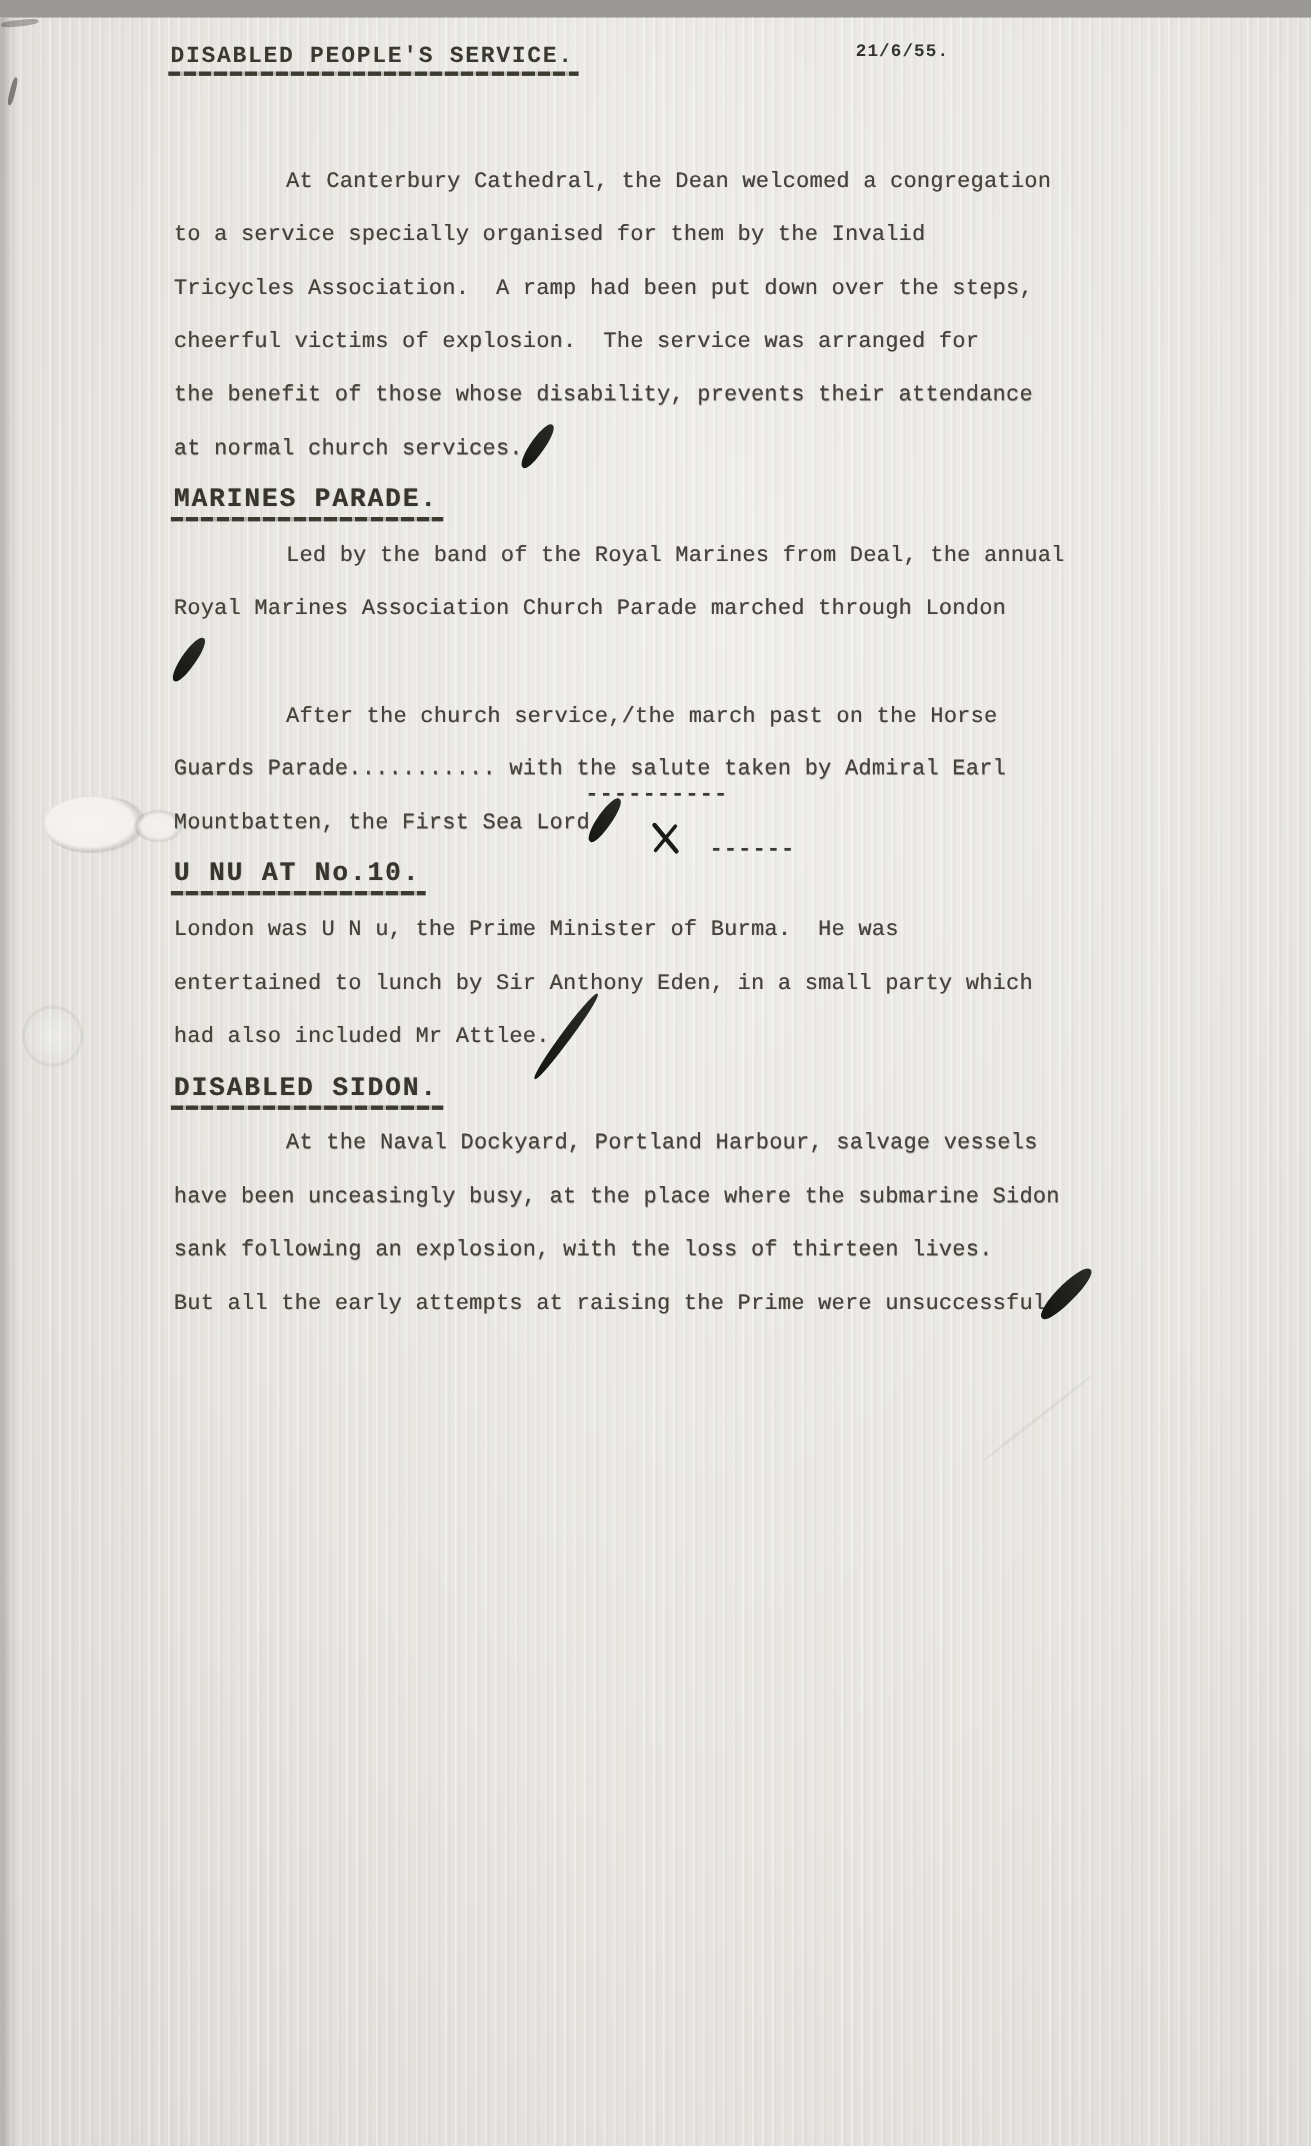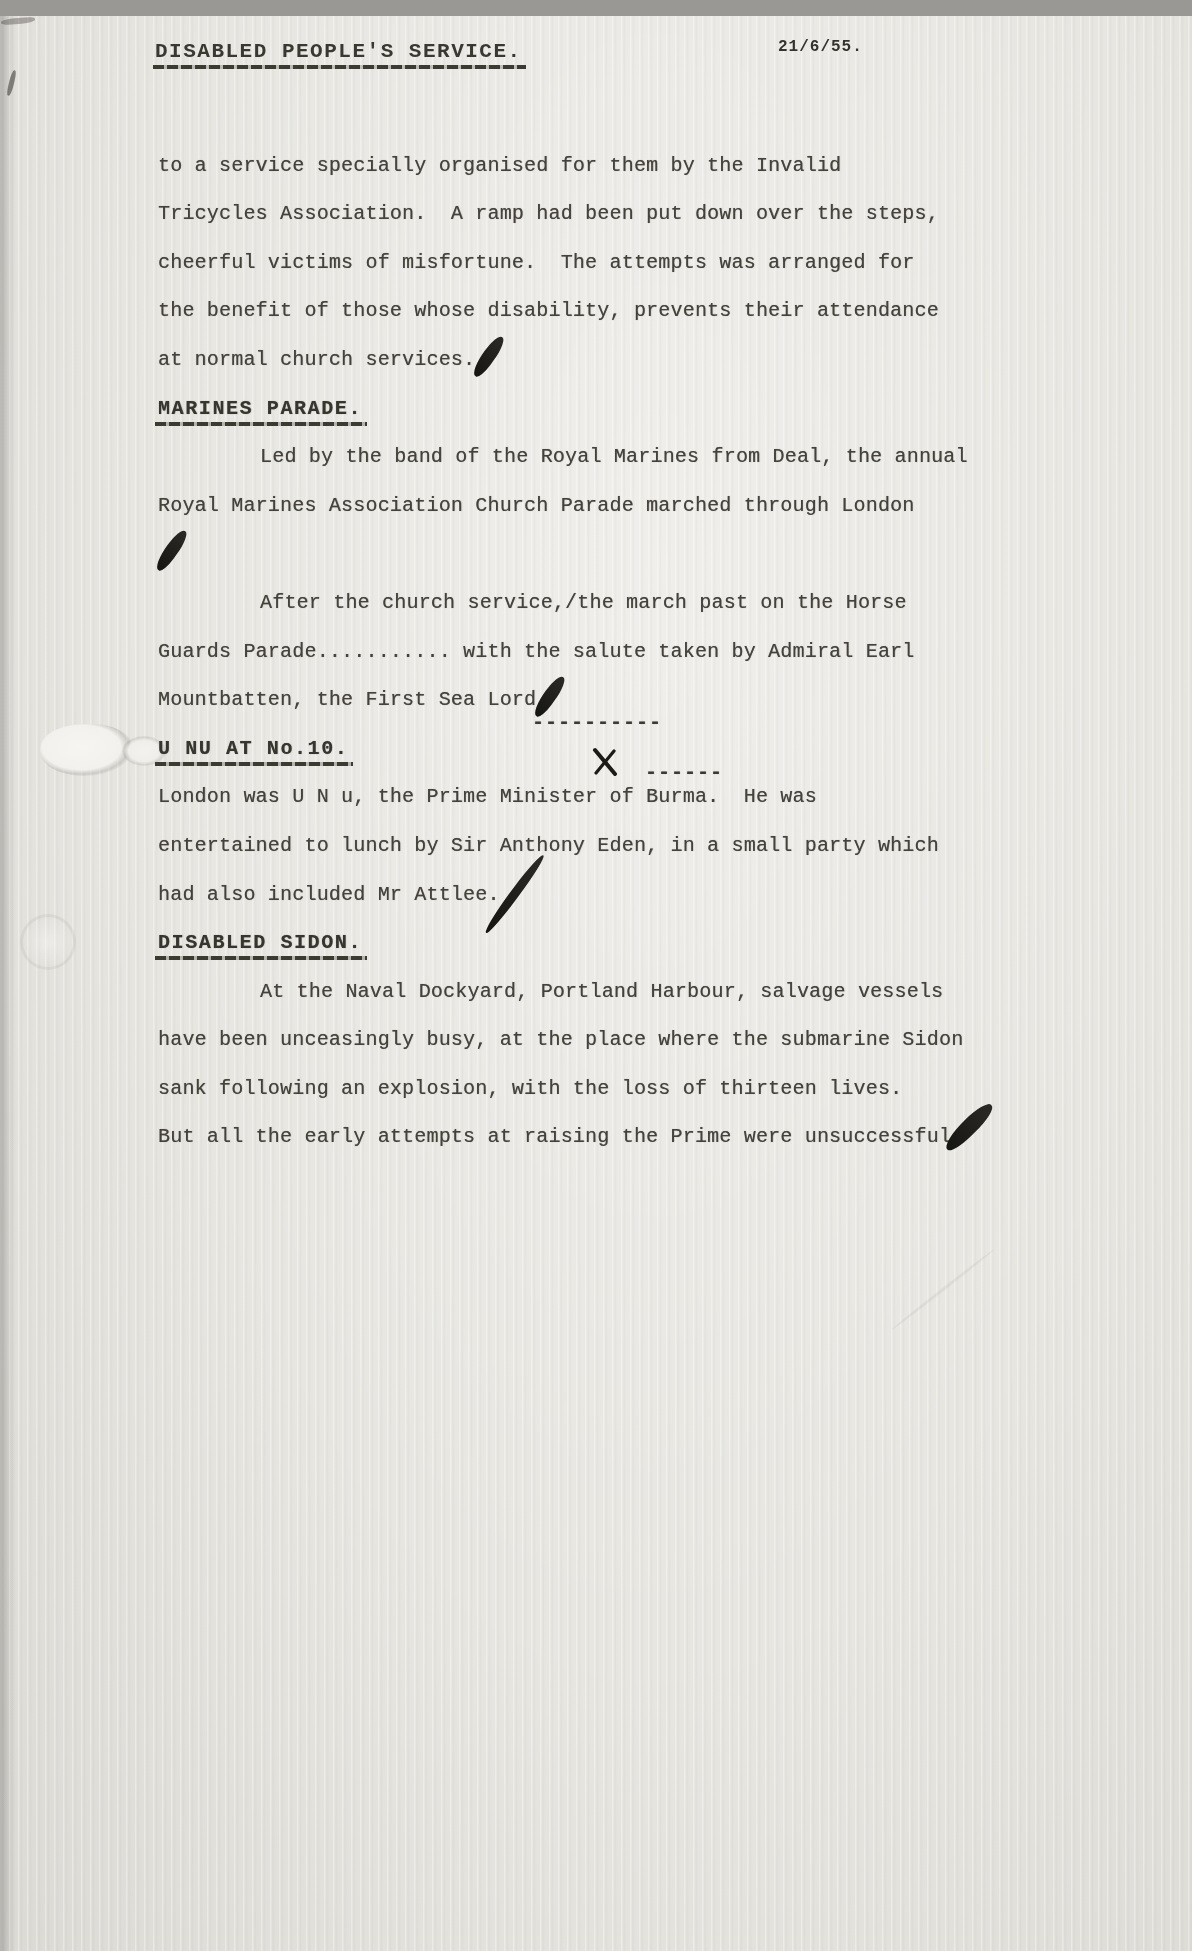--- a/index.html
+++ b/index.html
@@ -92,6 +92,9 @@
   <div class="hdr-date">21/6/55.</div>
 
   <div class="doc-body">
+      <div class="line indent">
+        <span class="txt">At Canterbury Cathedral, the Dean welcomed a congregation</span>
+      </div>
       <div class="line">
         <span class="txt">to a service specially organised for them by the Invalid</span>
       </div>

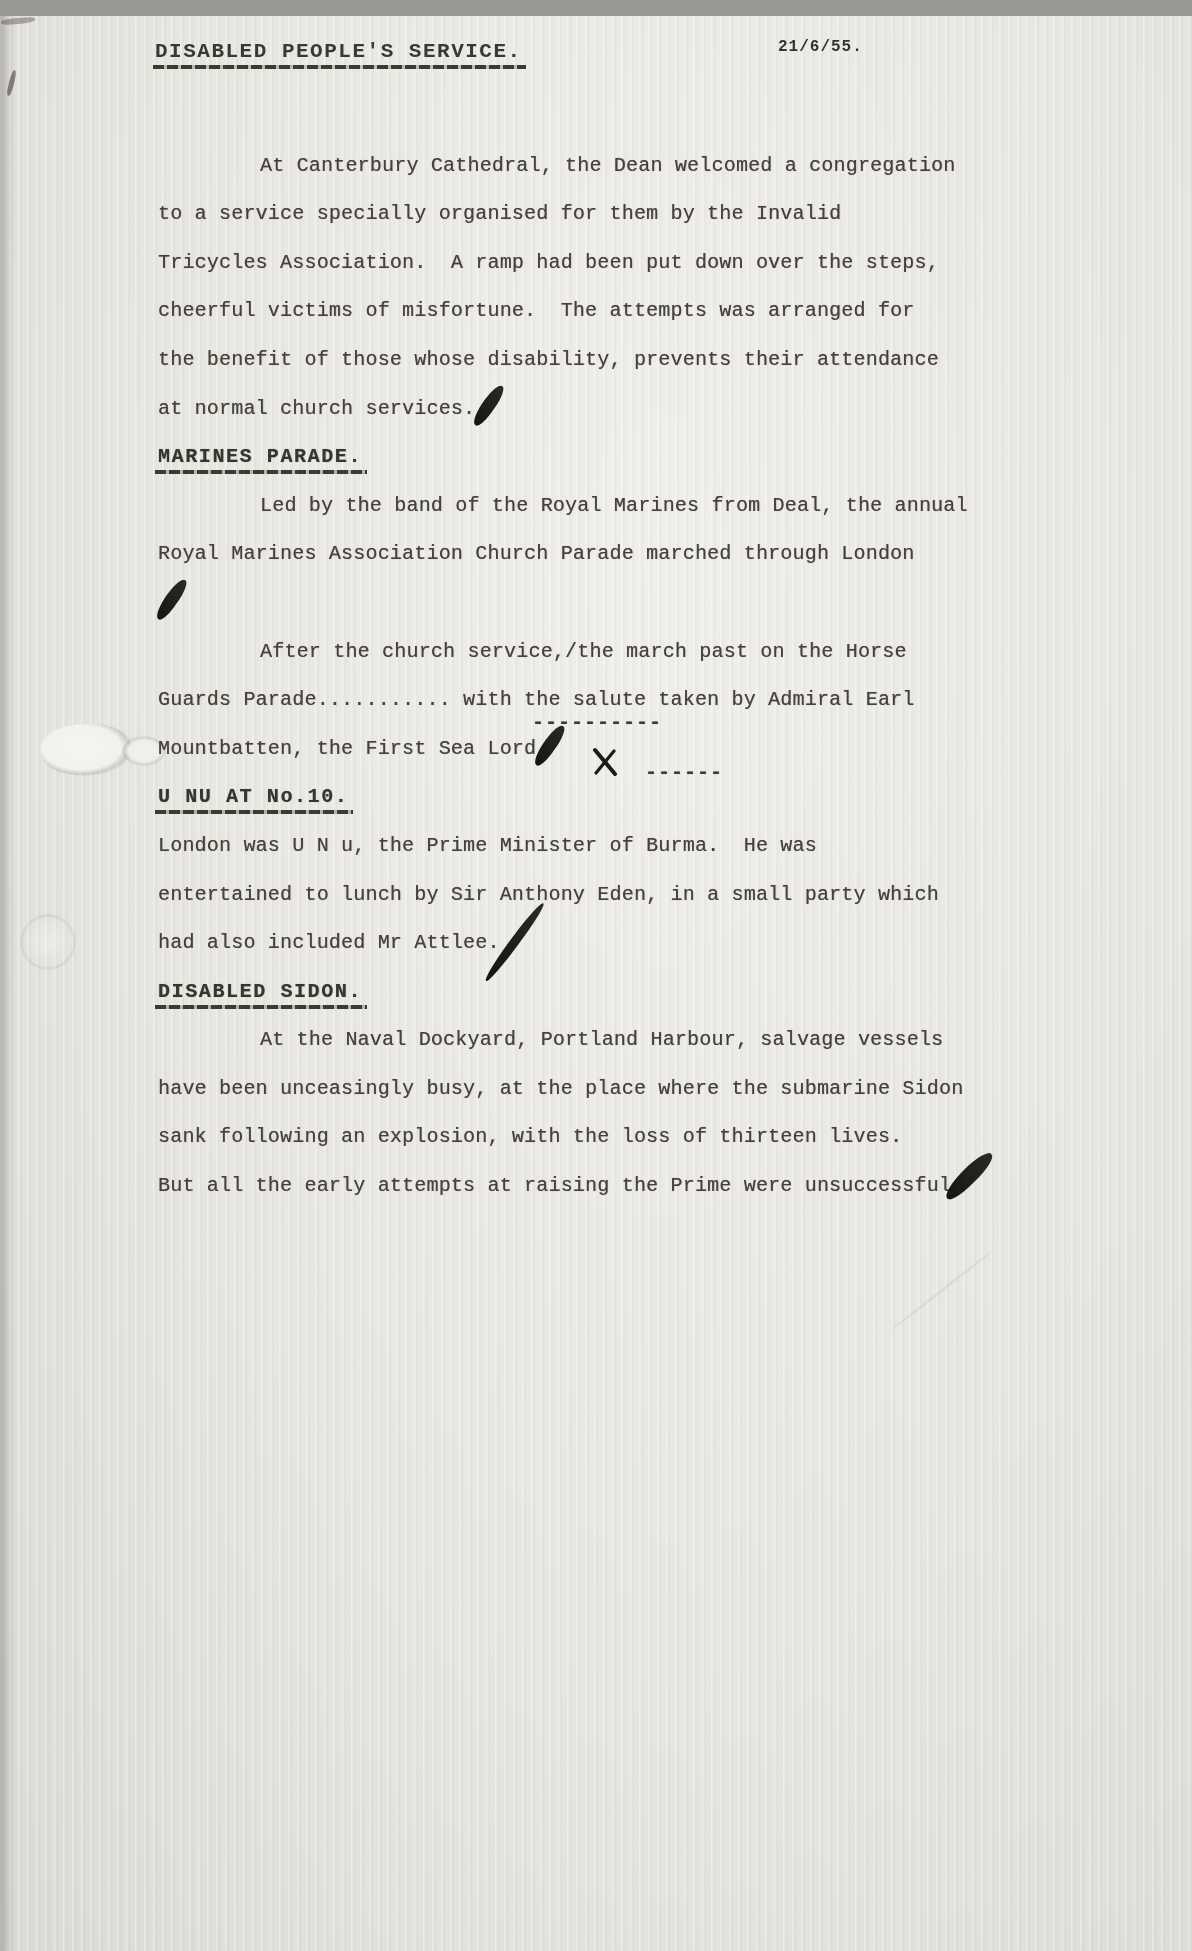--- a/index.html
+++ b/index.html
@@ -102,7 +102,7 @@
         <span class="txt">Tricycles Association.  A ramp had been put down over the steps,</span>
       </div>
       <div class="line">
-        <span class="txt">cheerful victims of misfortune.  The attempts was arranged for</span>
+        <span class="txt">cheerful victims of explosion.  The service was arranged for</span>
       </div>
       <div class="line">
         <span class="txt">the benefit of those whose disability, prevents their attendance</span>

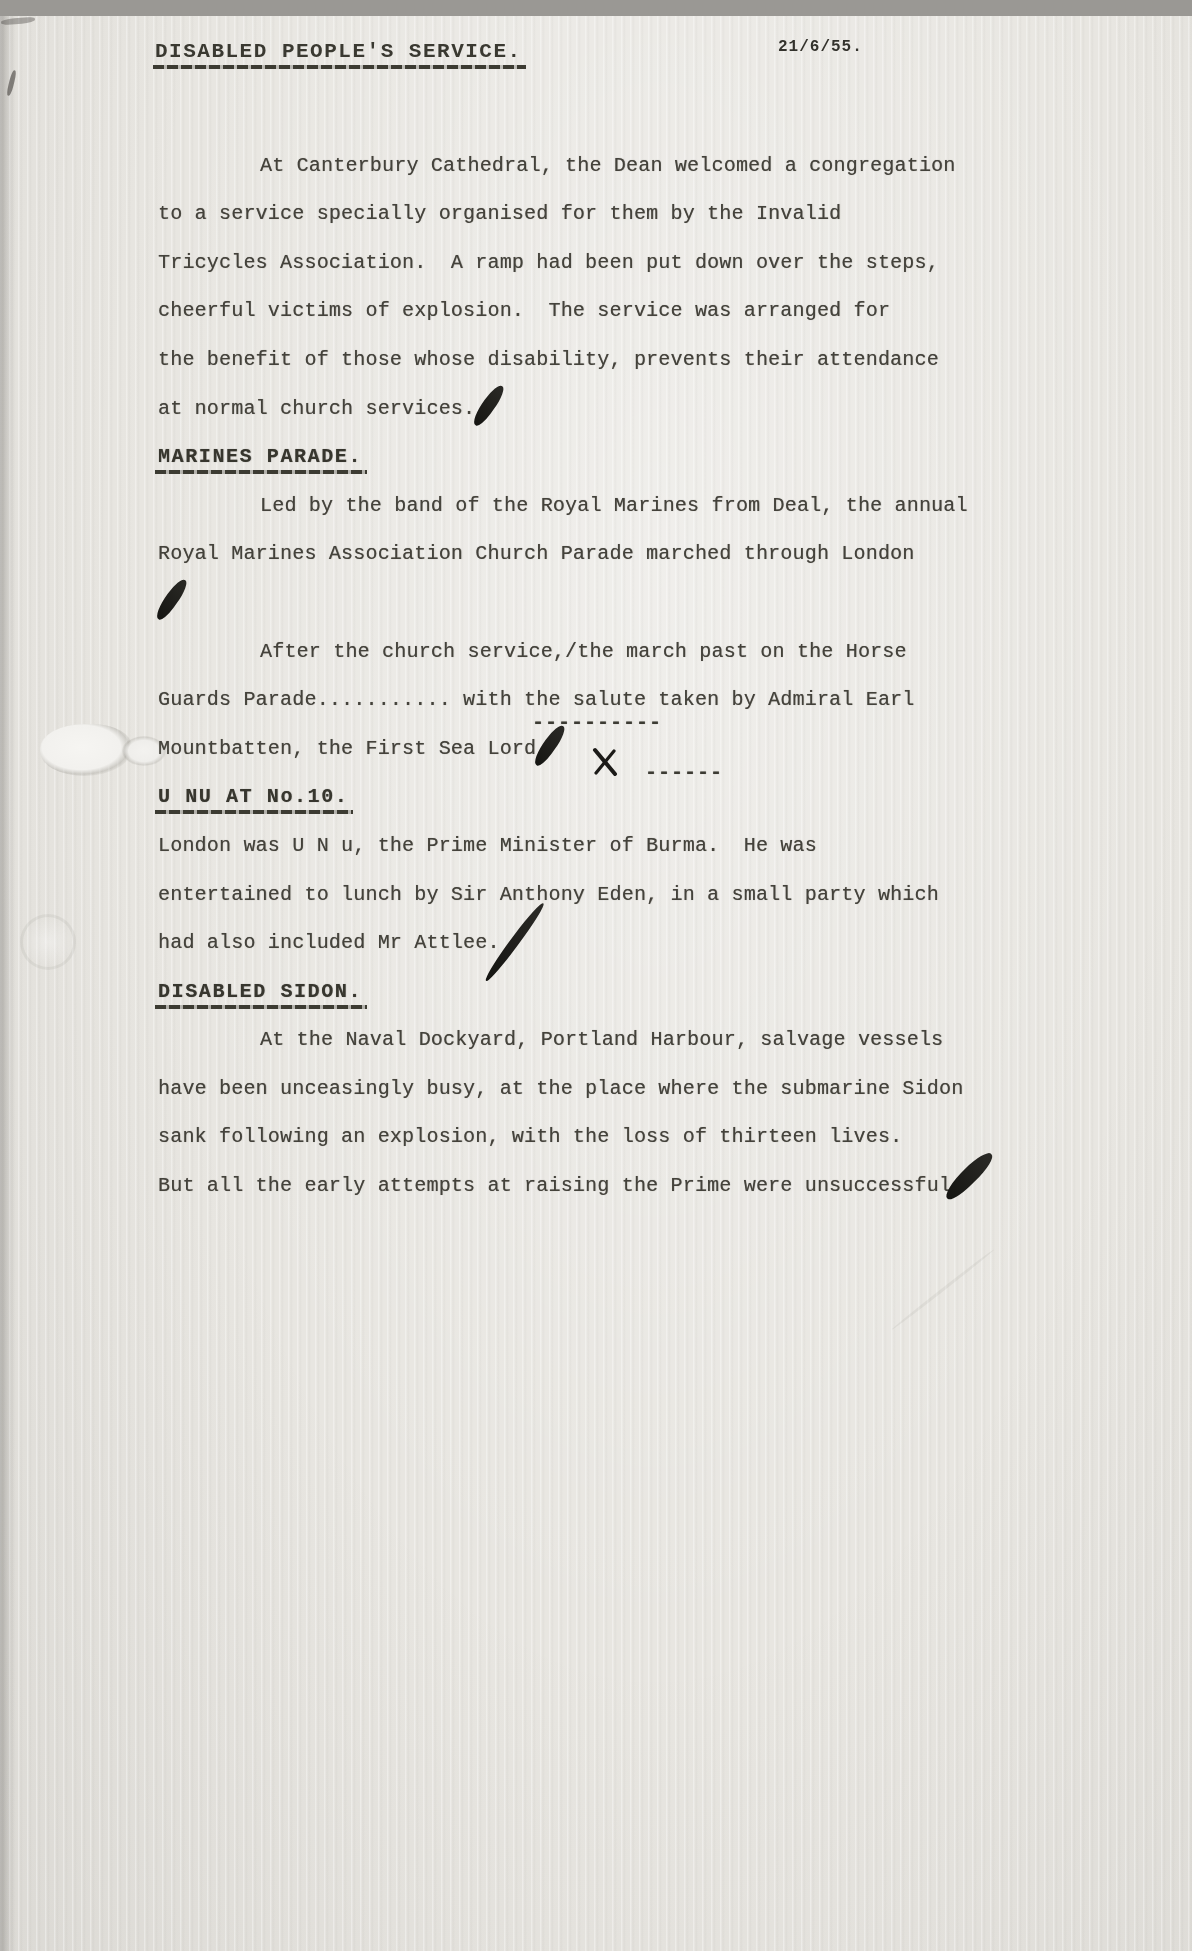--- a/index.html
+++ b/index.html
@@ -54,7 +54,7 @@
   .line.outdent{margin-left:-12px;}
   .strike{white-space:pre;font-size:20px;font-weight:700;color:#23221d;
     text-decoration:line-through;text-shadow:0 0 1.4px #23221d, 0.5px 0.5px 0 #23221d;}
-  .heading span{position:relative;font-size:20px;font-weight:700;letter-spacing:1.6px;
+  .heading span{position:relative;font-size:24px;font-weight:700;letter-spacing:1.6px;
     color:#37362e;white-space:pre;text-shadow:0.3px 0.4px 0.8px rgba(40,38,32,0.55);}
   .heading span::after{content:"";position:absolute;left:-3px;right:-5px;bottom:-6px;height:4px;
     background:repeating-linear-gradient(90deg,#3c3b32 0 11px, rgba(60,59,50,0.3) 11px 14px);}

